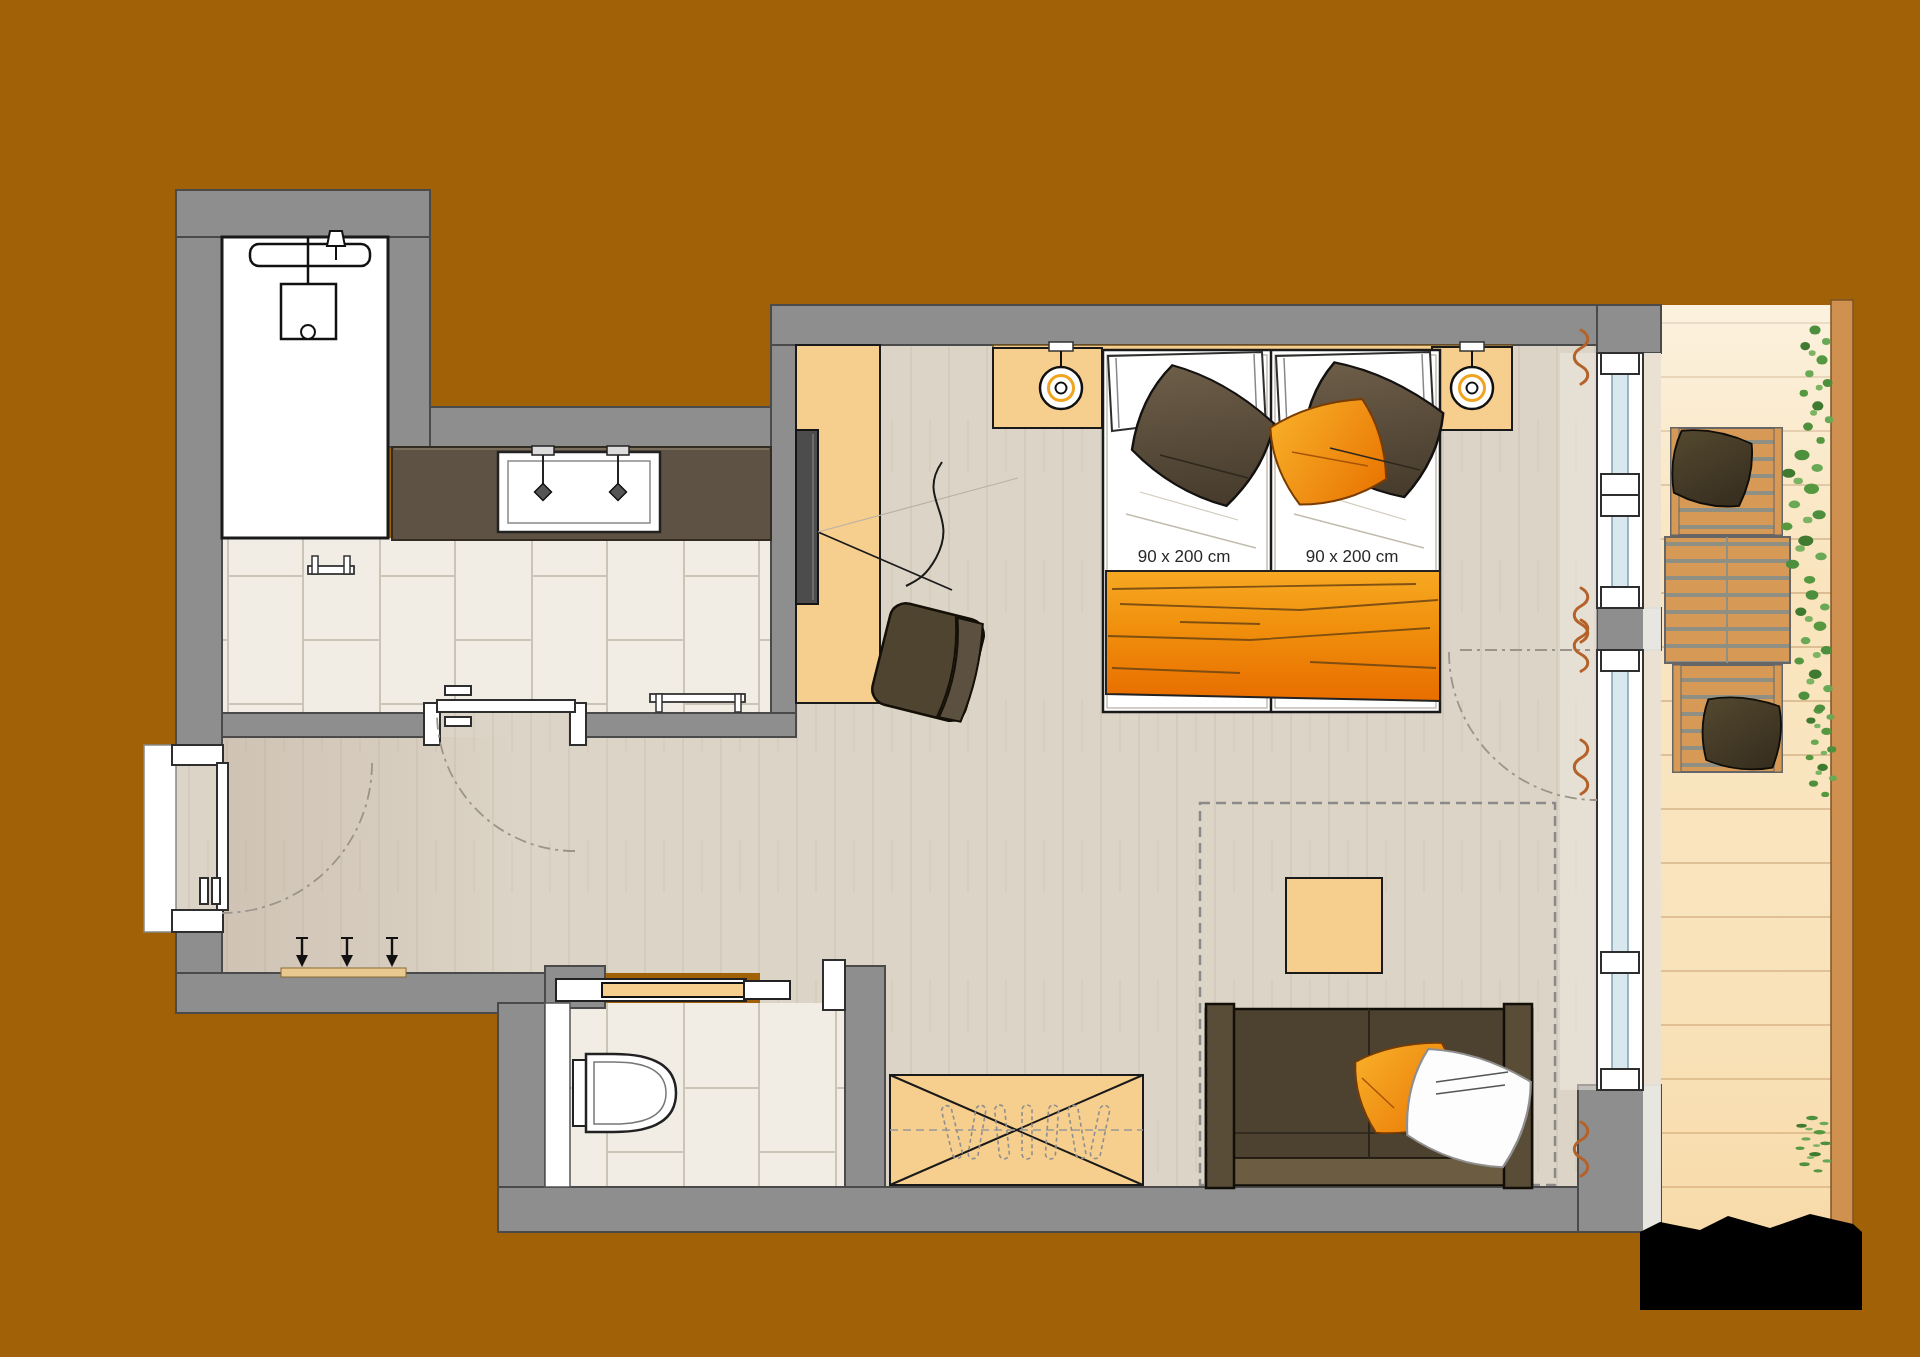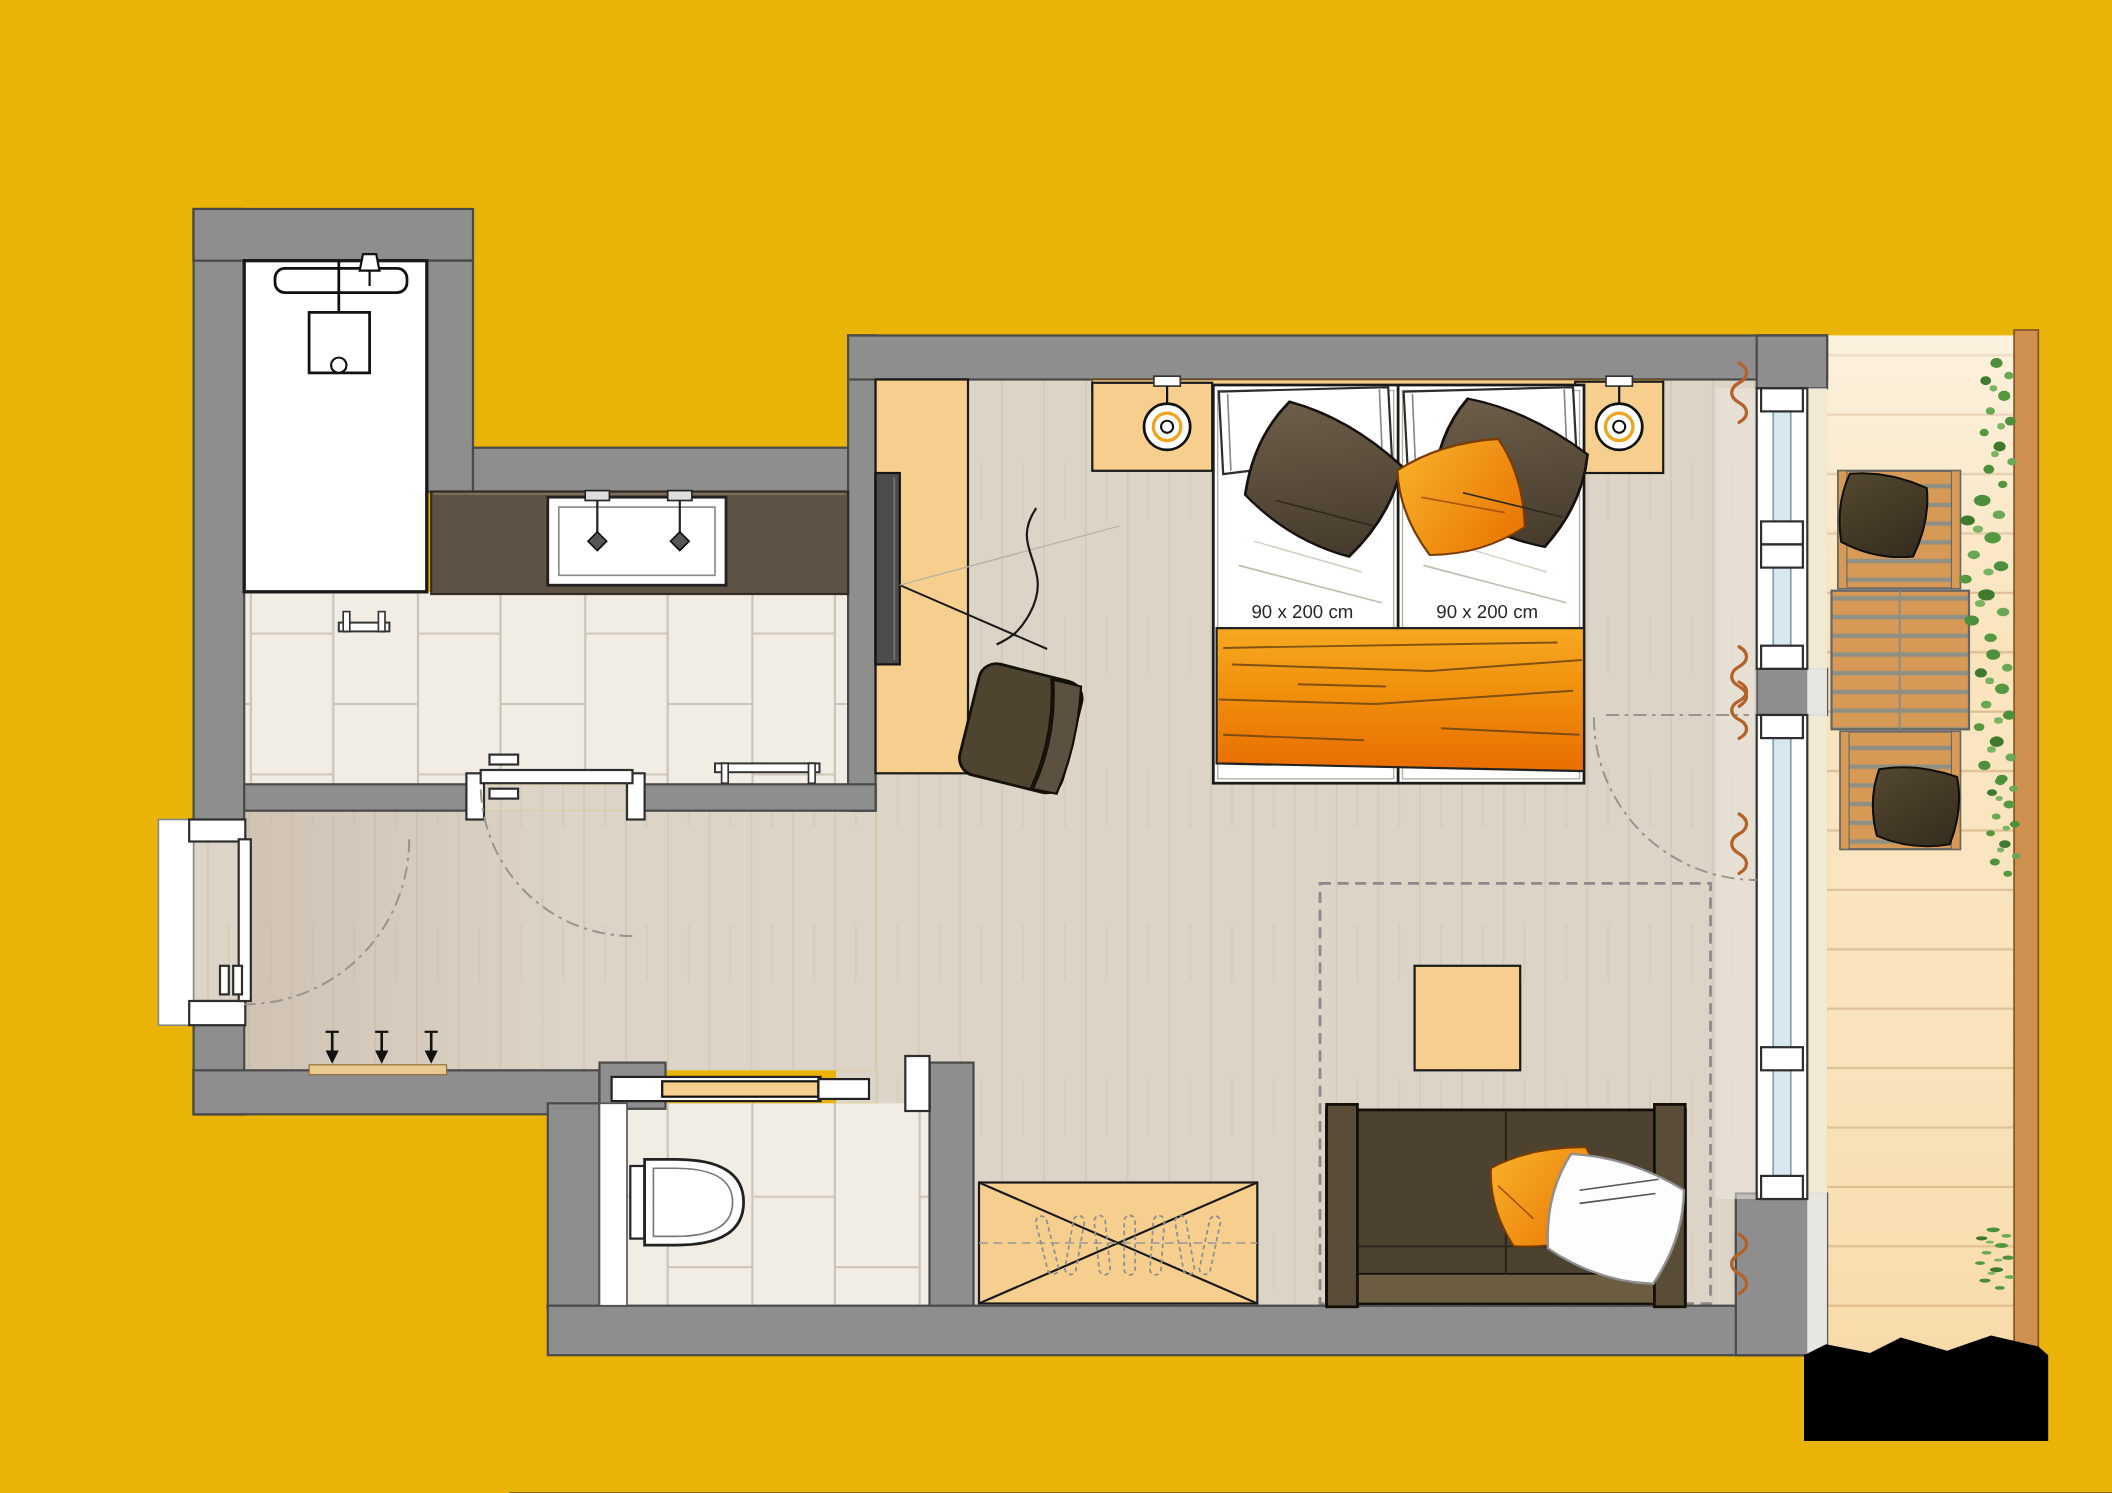--- a/index.html
+++ b/index.html
@@ -3,7 +3,7 @@
 <meta charset="utf-8">
 <style>
   html,body{margin:0;padding:0;background:#000;}
-  .stage{position:relative;width:1920px;height:1357px;background:#eab308;overflow:hidden;
+  .stage{position:relative;width:1920px;height:1357px;background:#a16207;overflow:hidden;
          font-family:"Liberation Sans", sans-serif;text-decoration:underline;}
   .stage svg{display:block;width:1920px;height:1357px;}
   .wall{fill:var(--wall,#8e8e8e);stroke:var(--wall_outline,#4a4a4a);stroke-width:2;}

